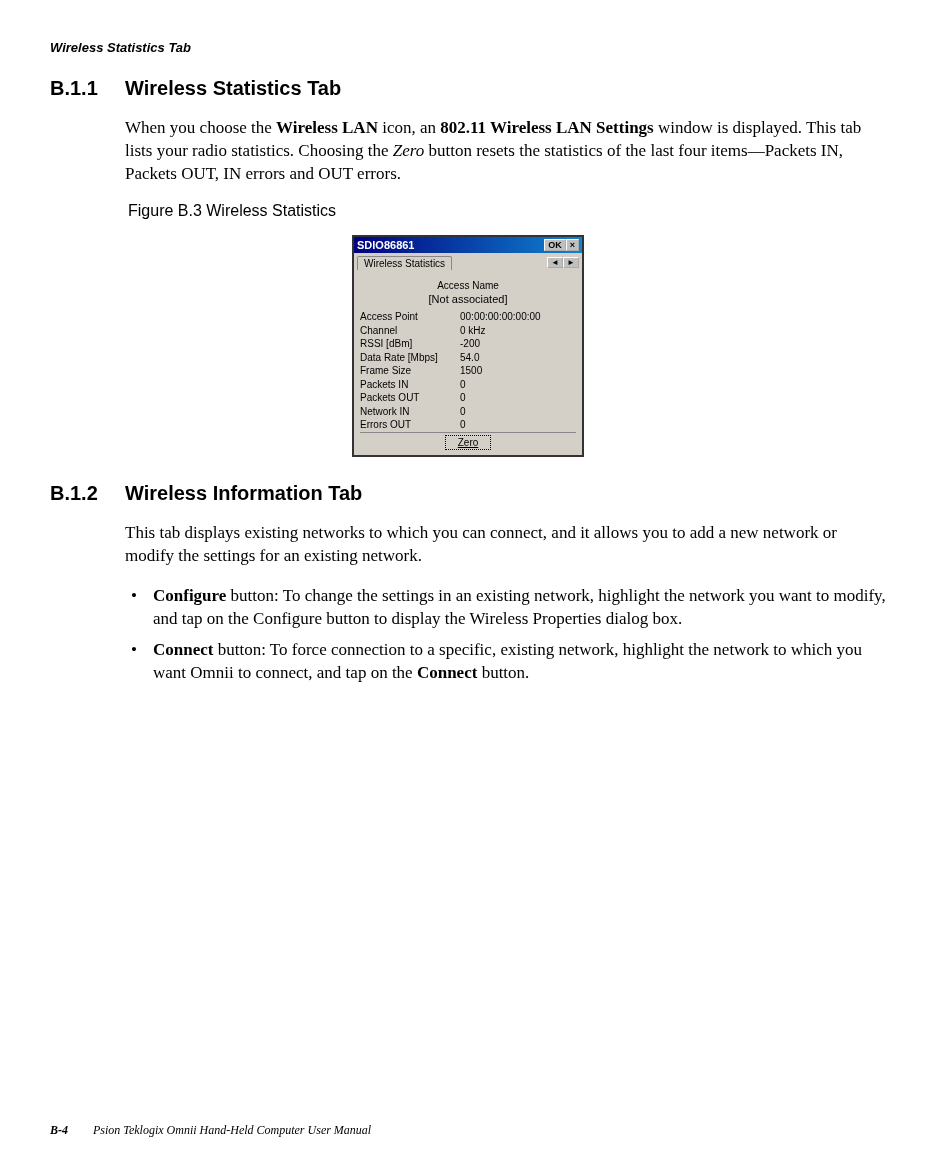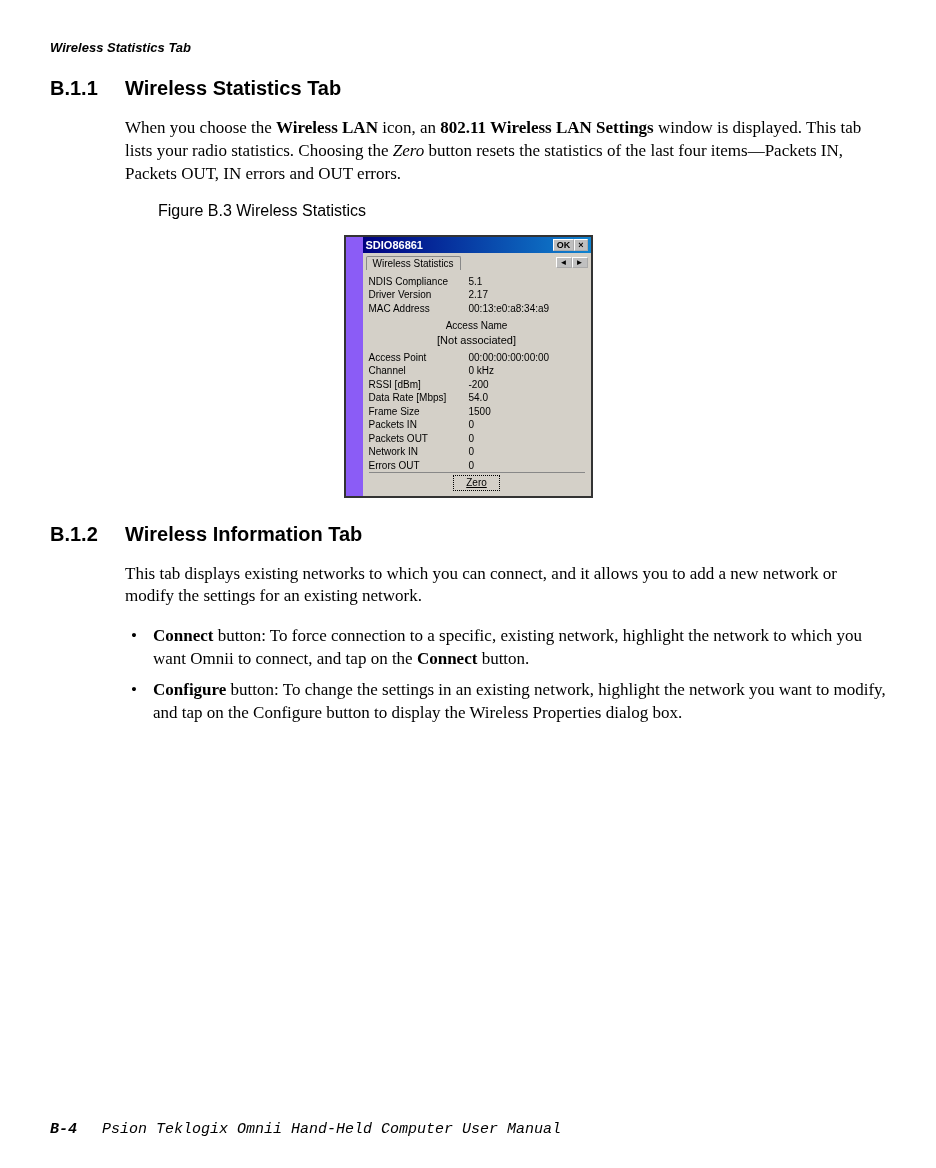--- a/index.html
+++ b/index.html
@@ -37,7 +37,7 @@
     .figure-caption {
       font-family: Arial, sans-serif;
       font-size: 16px;
-      margin-left: 108px;
+      margin-left: 78px;
       margin-bottom: 15px;
     }
     .screenshot-container {

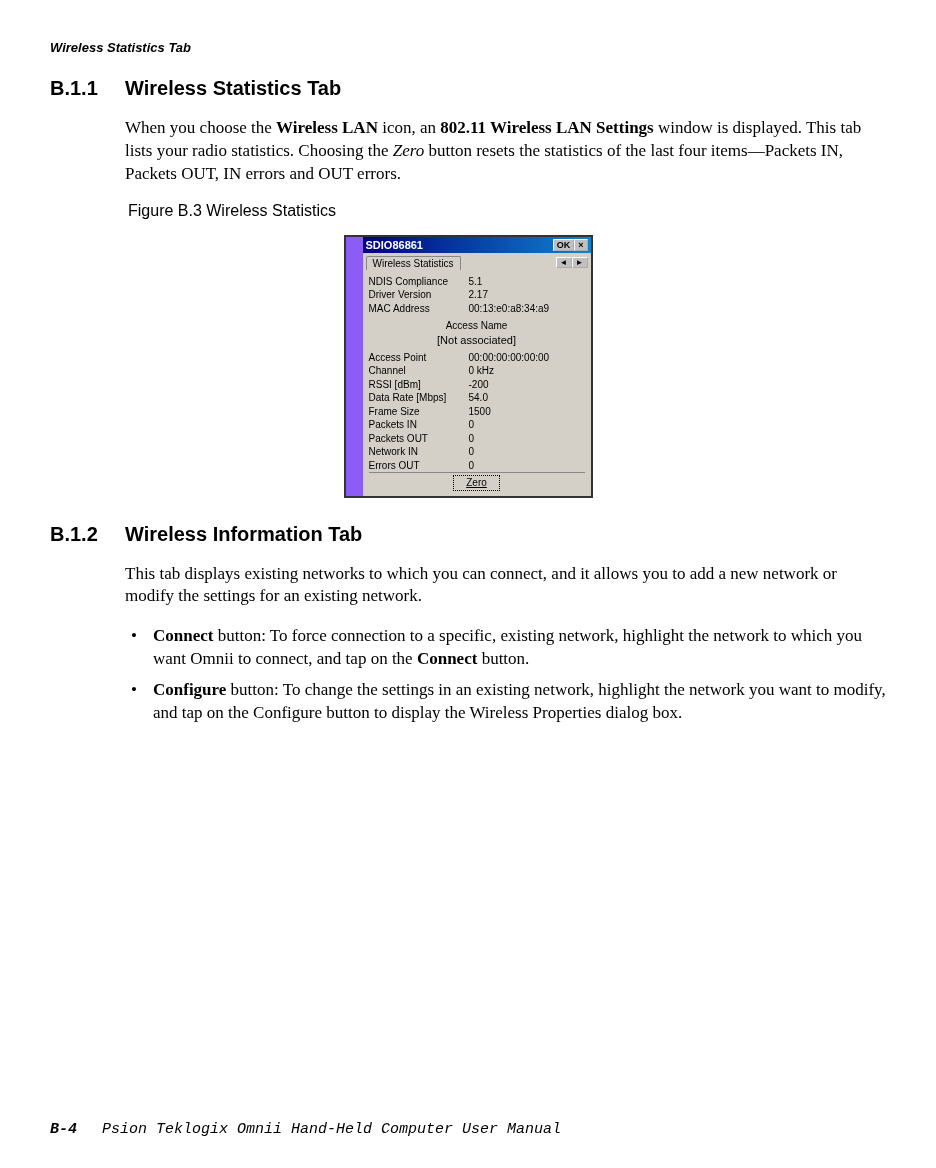--- a/index.html
+++ b/index.html
@@ -51,7 +51,6 @@
       background: #8b5cf6;
       font-family: 'MS Sans Serif', Arial, sans-serif;
       font-size: 10px;
-      padding-left: 17px;
     }
     .titlebar {
       background: linear-gradient(to right, #000080, #1084d0);

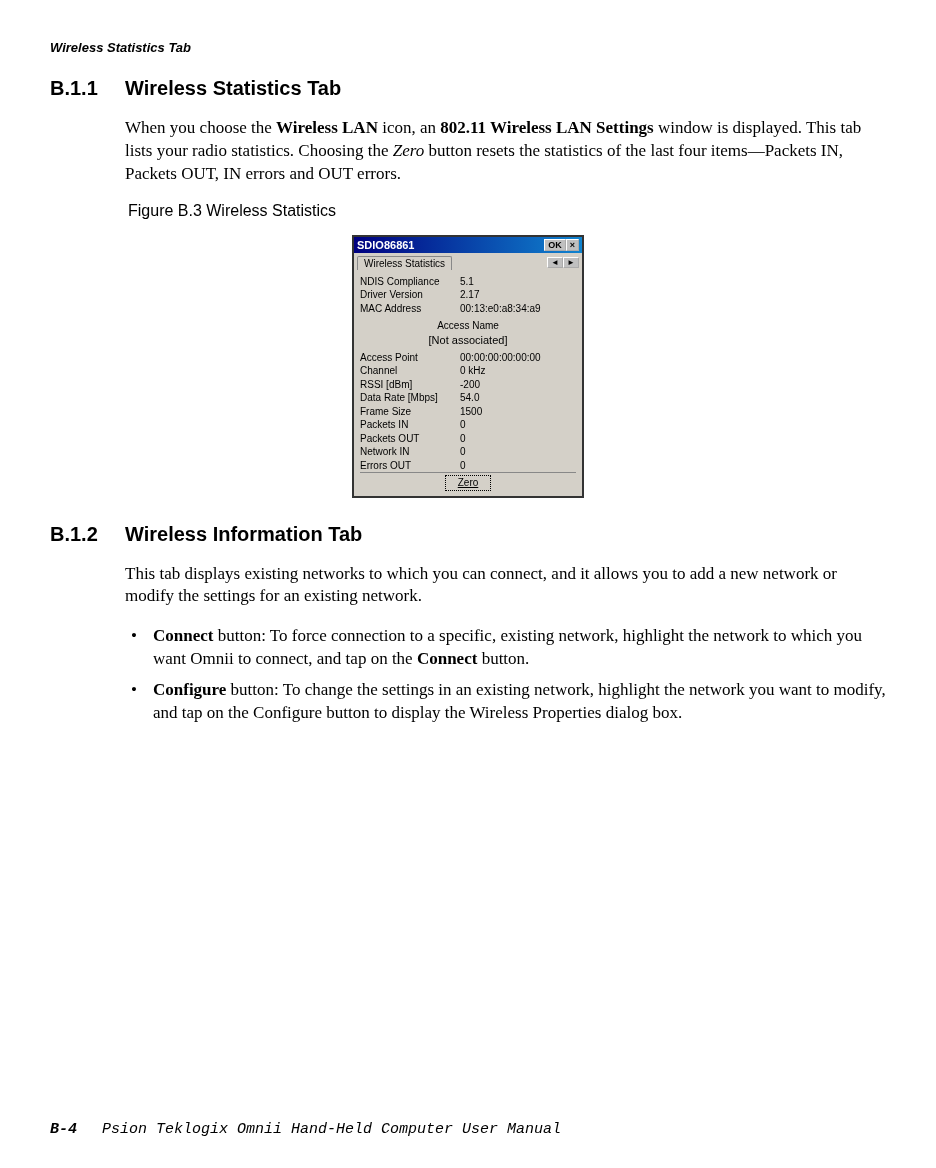--- a/index.html
+++ b/index.html
@@ -198,20 +198,6 @@
       </div>
     </div>
     <div class="stats-content">
-      <div id="rows1">
-          <div class="stat-row">
-            <span class="stat-label">NDIS Compliance</span>
-            <span class="stat-value">5.1</span>
-          </div>
-          <div class="stat-row">
-            <span class="stat-label">Driver Version</span>
-            <span class="stat-value">2.17</span>
-          </div>
-          <div class="stat-row">
-            <span class="stat-label">MAC Address</span>
-            <span class="stat-value">00:13:e0:a8:34:a9</span>
-          </div>
-        </div>
       <div class="network-name-label">Access Name</div>
       <div class="not-associated">[Not associated]</div>
       <div id="rows2">

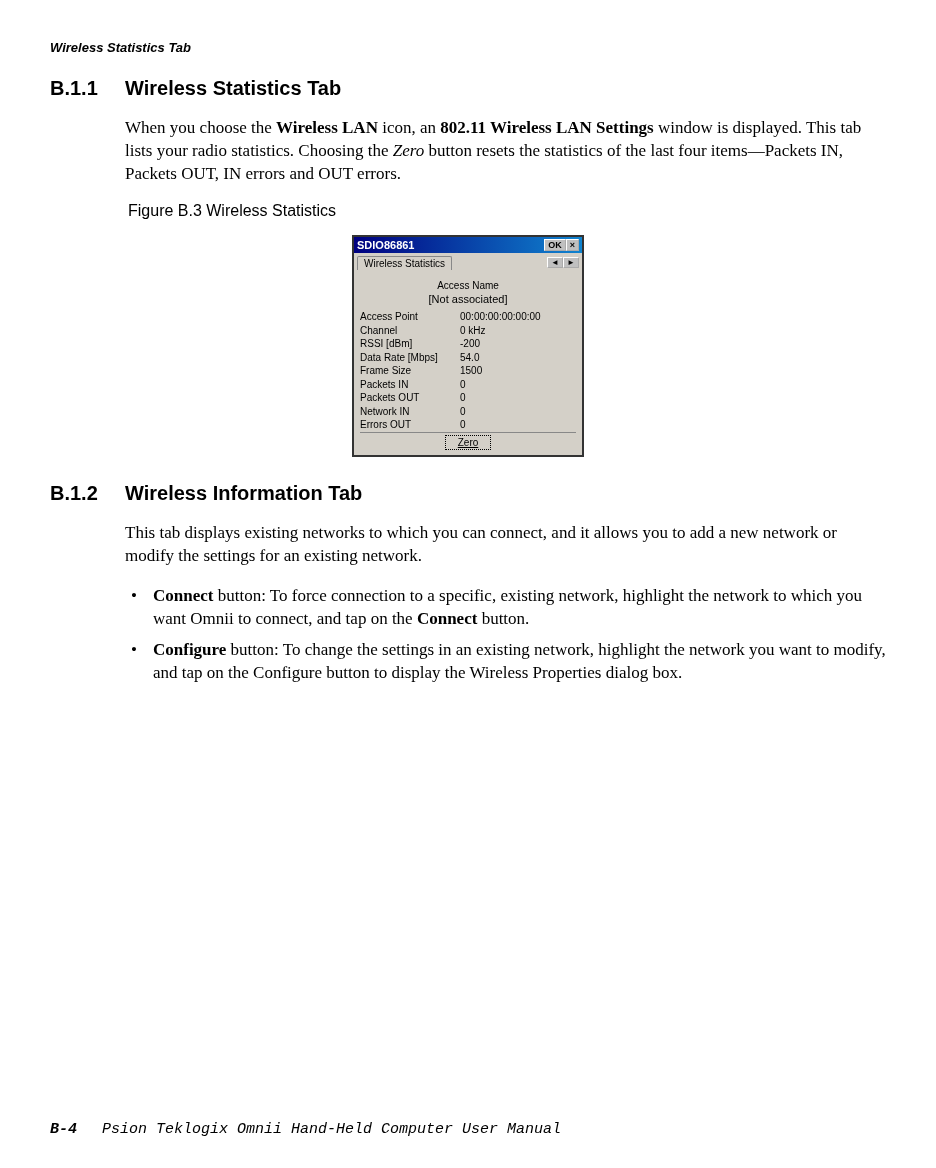--- a/index.html
+++ b/index.html
@@ -253,10 +253,10 @@
 
 <ul class="bullets">
   <li>
-    <b>Connect</b><span> button: To force connection to a specific, existing network, highlight the network to which you want Omnii to connect, and tap on the </span><b>Connect</b><span> button.</span>
+    <b>Configure</b><span> button: To change the settings in an existing network, highlight the network you want to modify, and tap on the Configure button to display the Wireless Properties dialog box.</span>
   </li>
   <li>
-    <b>Configure</b><span> button: To change the settings in an existing network, highlight the network you want to modify, and tap on the Configure button to display the Wireless Properties dialog box.</span>
+    <b>Connect</b><span> button: To force connection to a specific, existing network, highlight the network to which you want Omnii to connect, and tap on the </span><b>Connect</b><span> button.</span>
   </li>
 </ul>
 

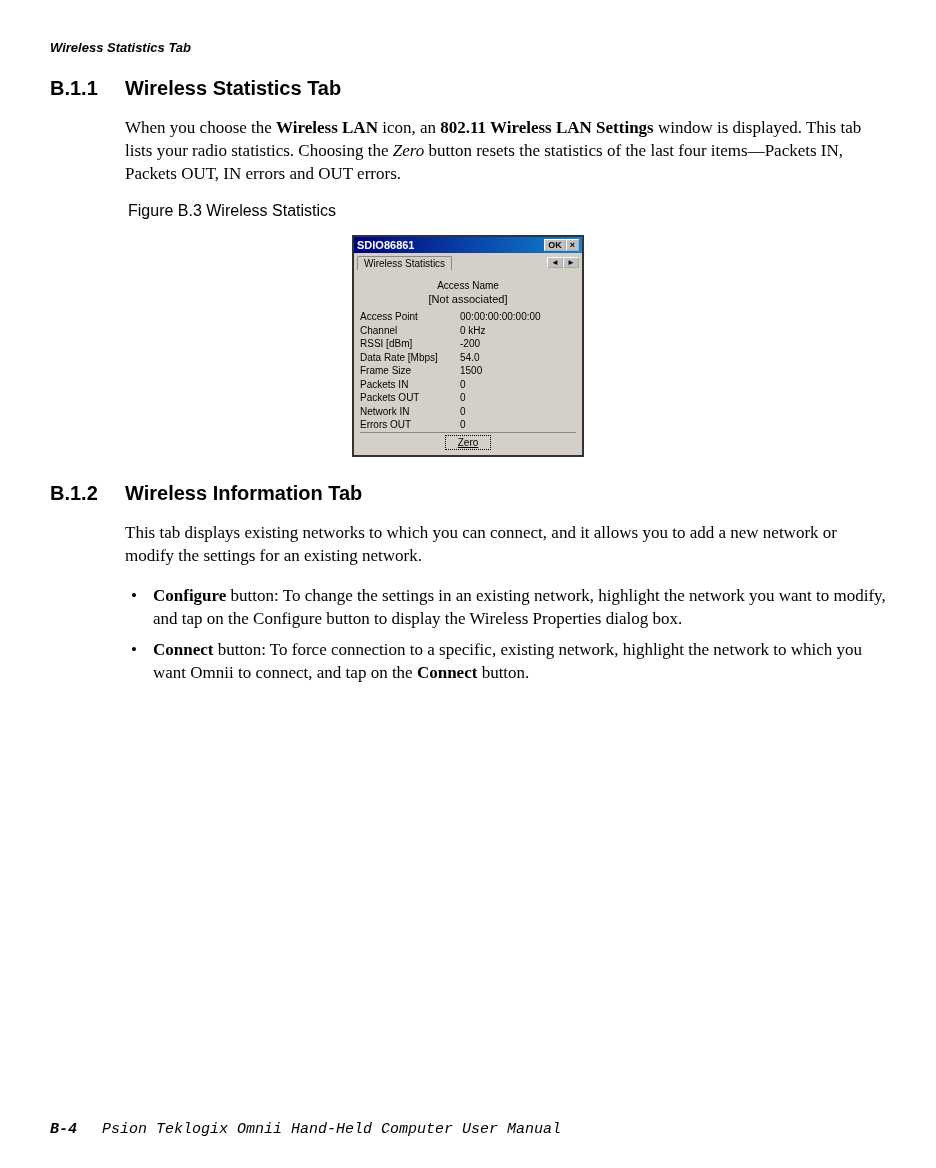--- a/index.html
+++ b/index.html
@@ -157,9 +157,9 @@
       position: fixed;
       bottom: 30px;
       left: 50px;
-      font-family: Liberation Mono, monospace;
+      font-family: Liberation Serif, serif;
       font-style: italic;
-      font-size: 15px;
+      font-size: 12px;
     }
     .footer-page {
       font-weight: bold;

